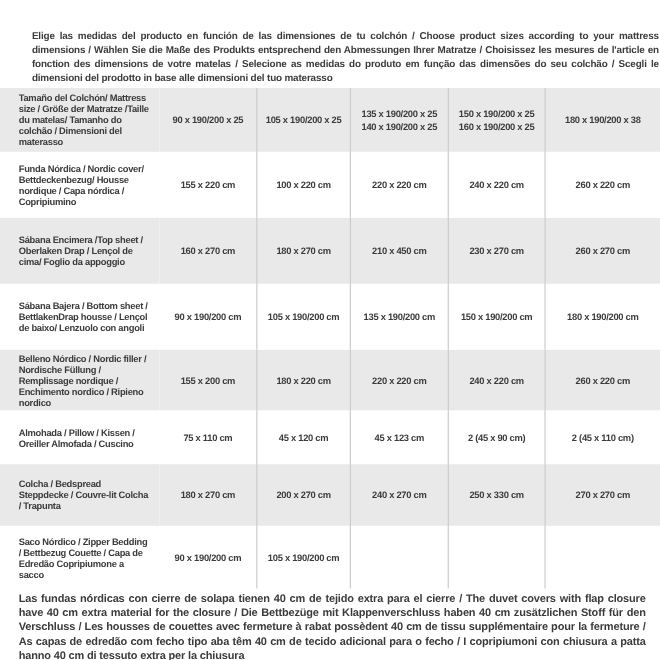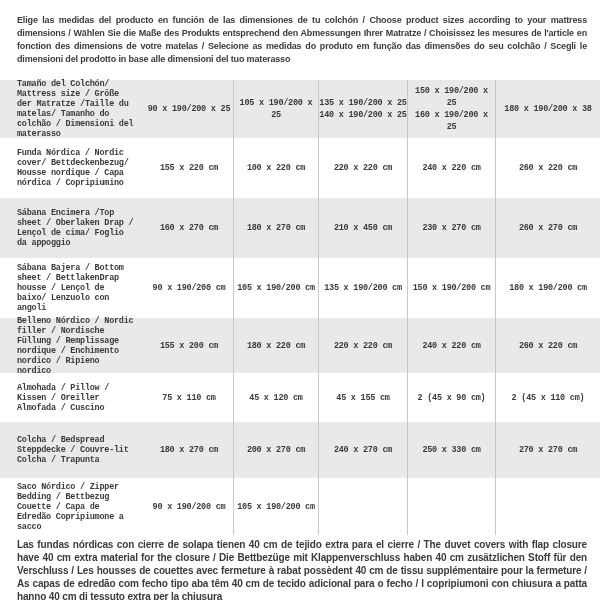--- a/index.html
+++ b/index.html
@@ -23,7 +23,7 @@
     top: 14px;
     left: 17px;
     width: 570px;
-    margin: 0;
+    margin: 12px;
     font-size: 9px;
     font-weight: 700;
     letter-spacing: -0.15px;

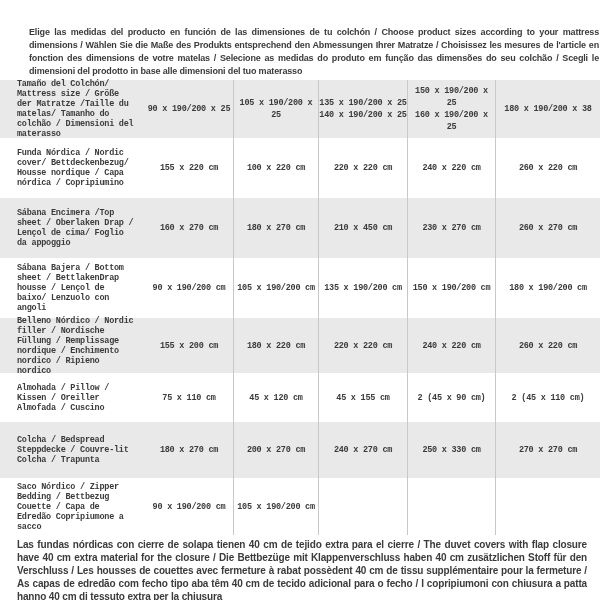--- a/index.html
+++ b/index.html
@@ -39,7 +39,6 @@
     display: grid;
     grid-template-columns: 145px 88px 85px 89px 88px 105px;
     grid-template-rows: 58px 60px 60px 60px 55px 49px 56px 57px;
-    font-family: Liberation Mono, monospace;
   }
   .cell {
     display: flex;

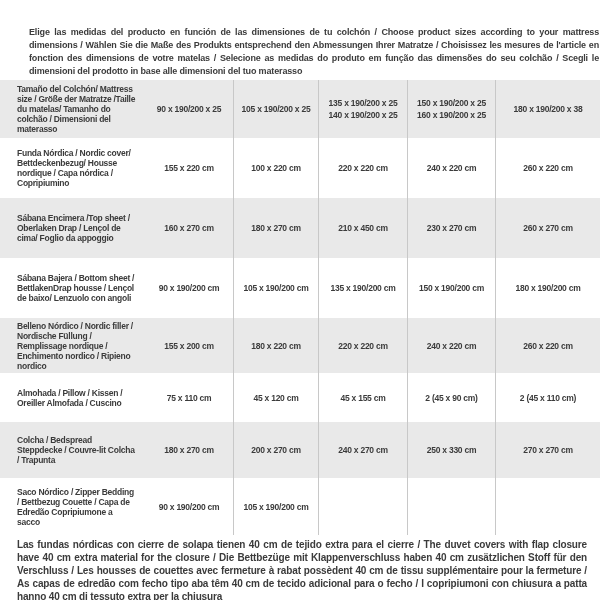--- a/index.html
+++ b/index.html
@@ -127,7 +127,7 @@
     <div class="cell label">Almohada  / Pillow / Kissen / Oreiller Almofada / Cuscino</div>
     <div class="cell value">75 x 110 cm</div>
     <div class="cell value bl">45 x 120 cm</div>
-    <div class="cell value bl">45 x 155 cm</div>
+    <div class="cell value bl">45 x 123 cm</div>
     <div class="cell value bl">2 (45 x 90 cm)</div>
     <div class="cell value bl">2 (45 x 110 cm)</div>
 

